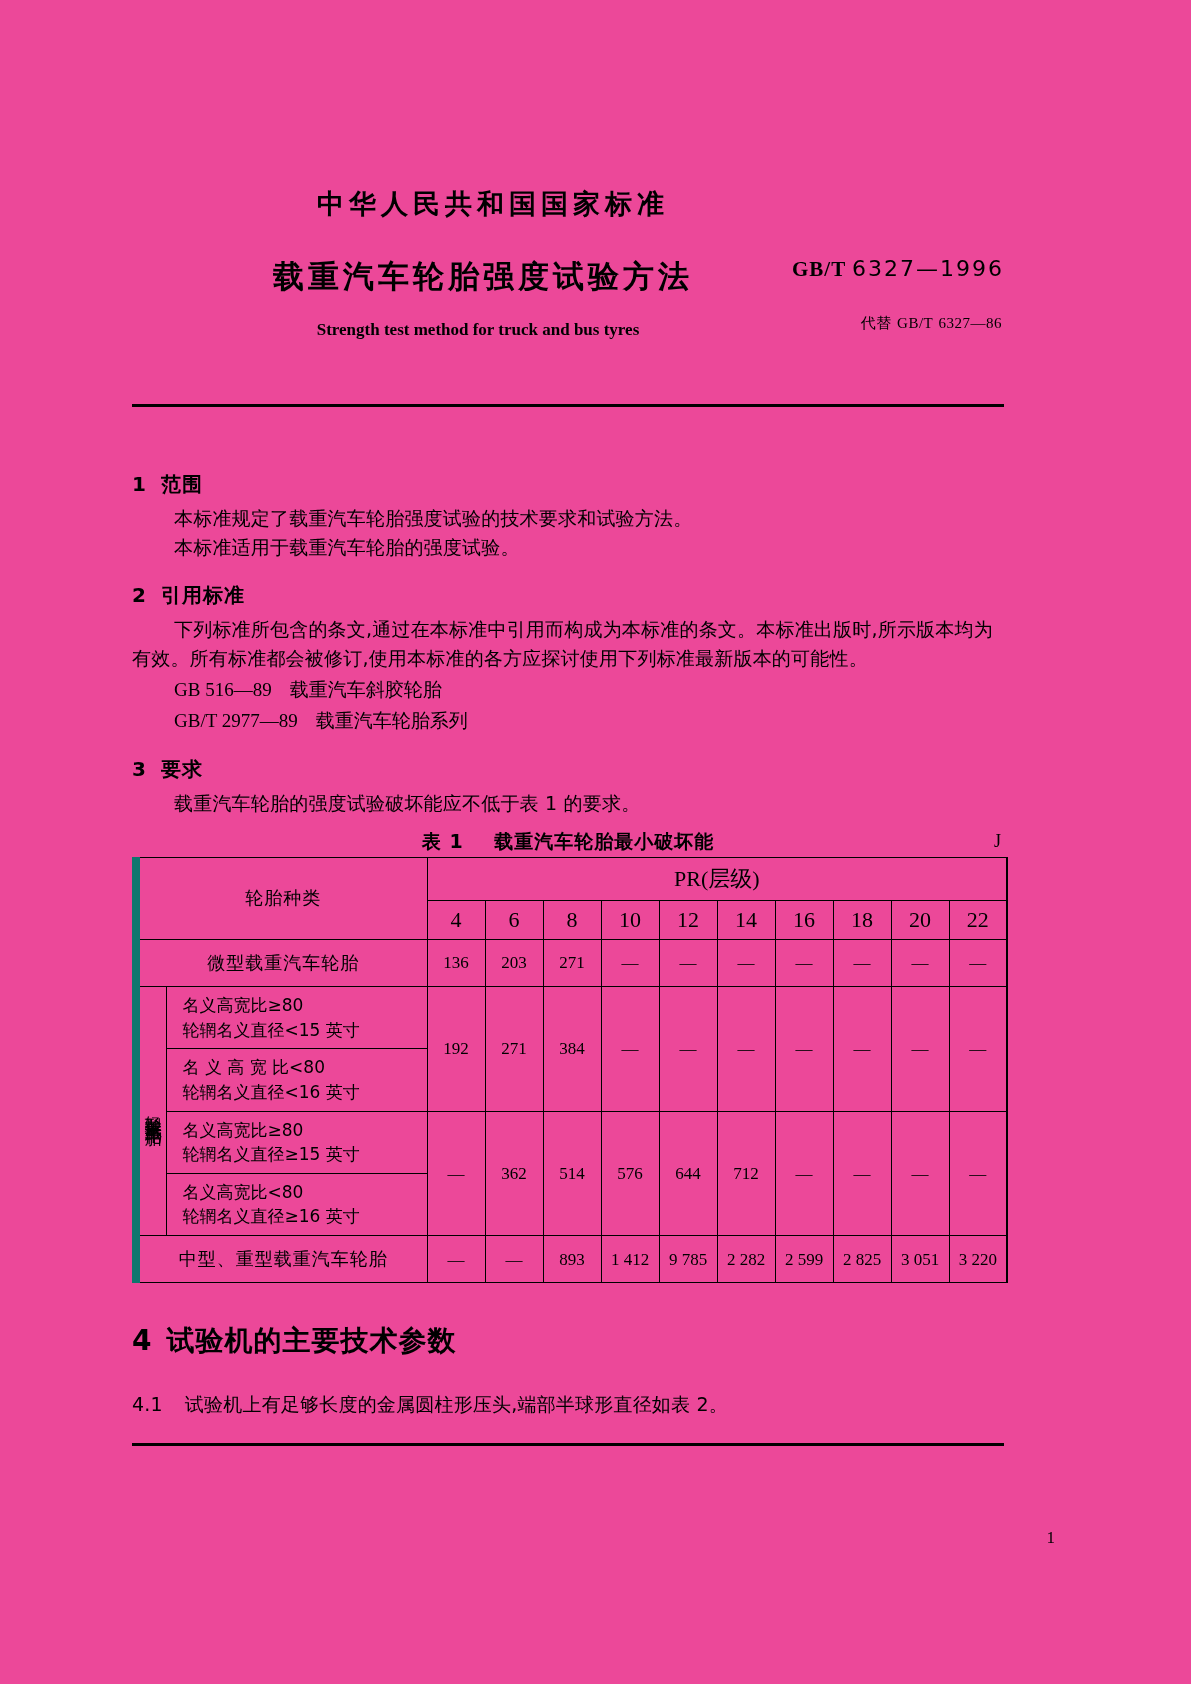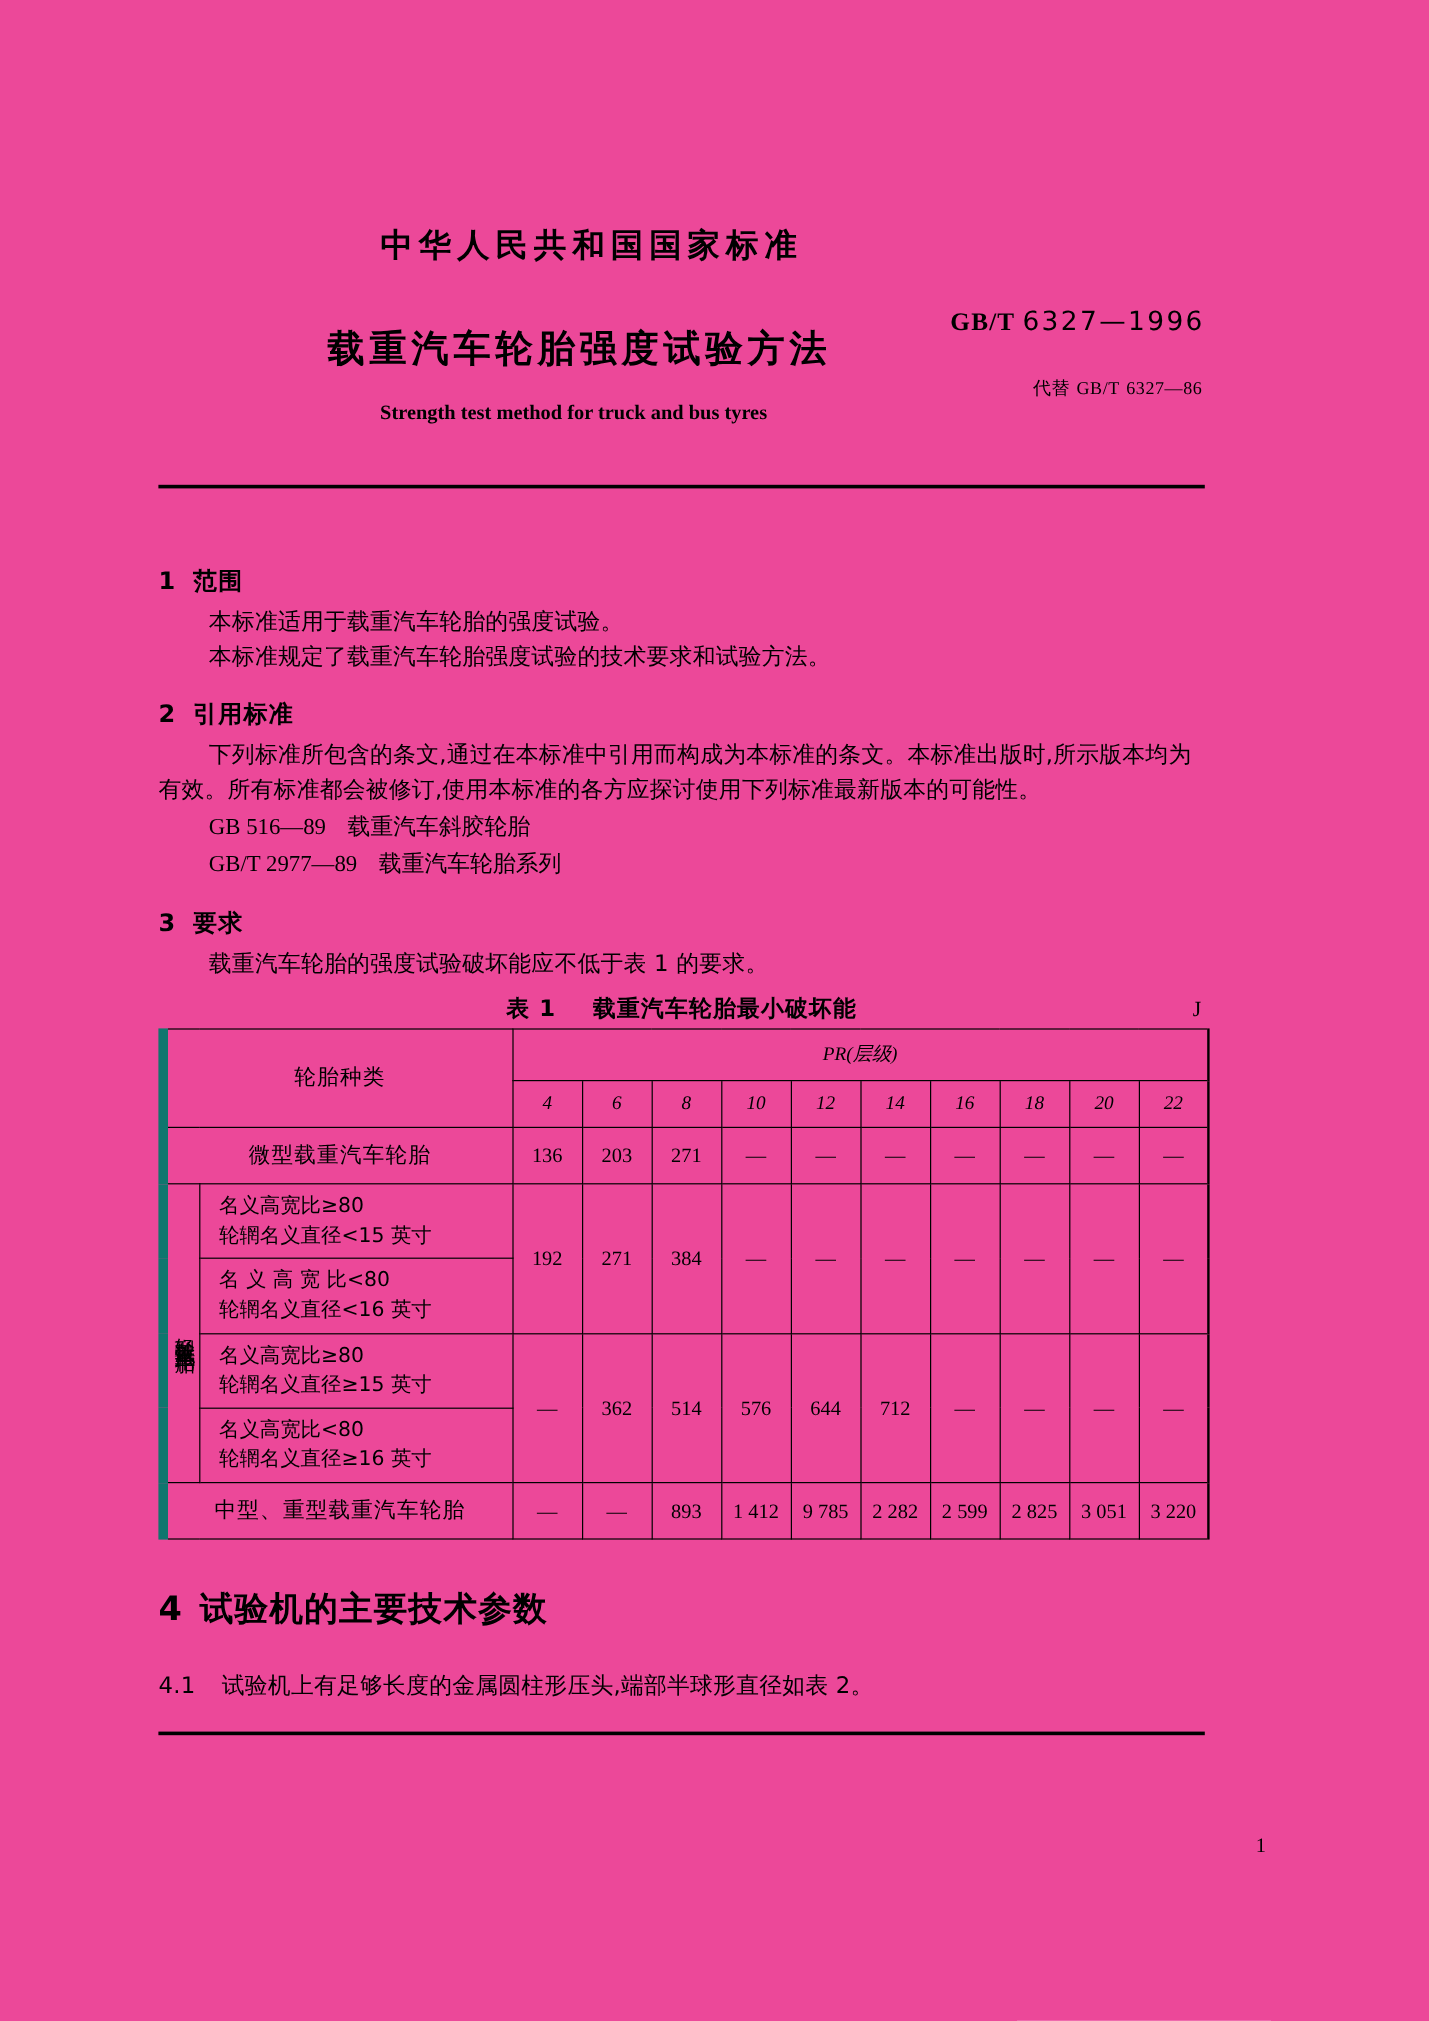--- a/index.html
+++ b/index.html
@@ -44,7 +44,7 @@
     font-size: 31px;
     font-weight: bold;
     letter-spacing: 4px;
-    margin-top: 48px;
+    margin-top: 34px;
     padding-left: 20px;
     padding-right: 190px;
     font-family: Liberation Sans, sans-serif;

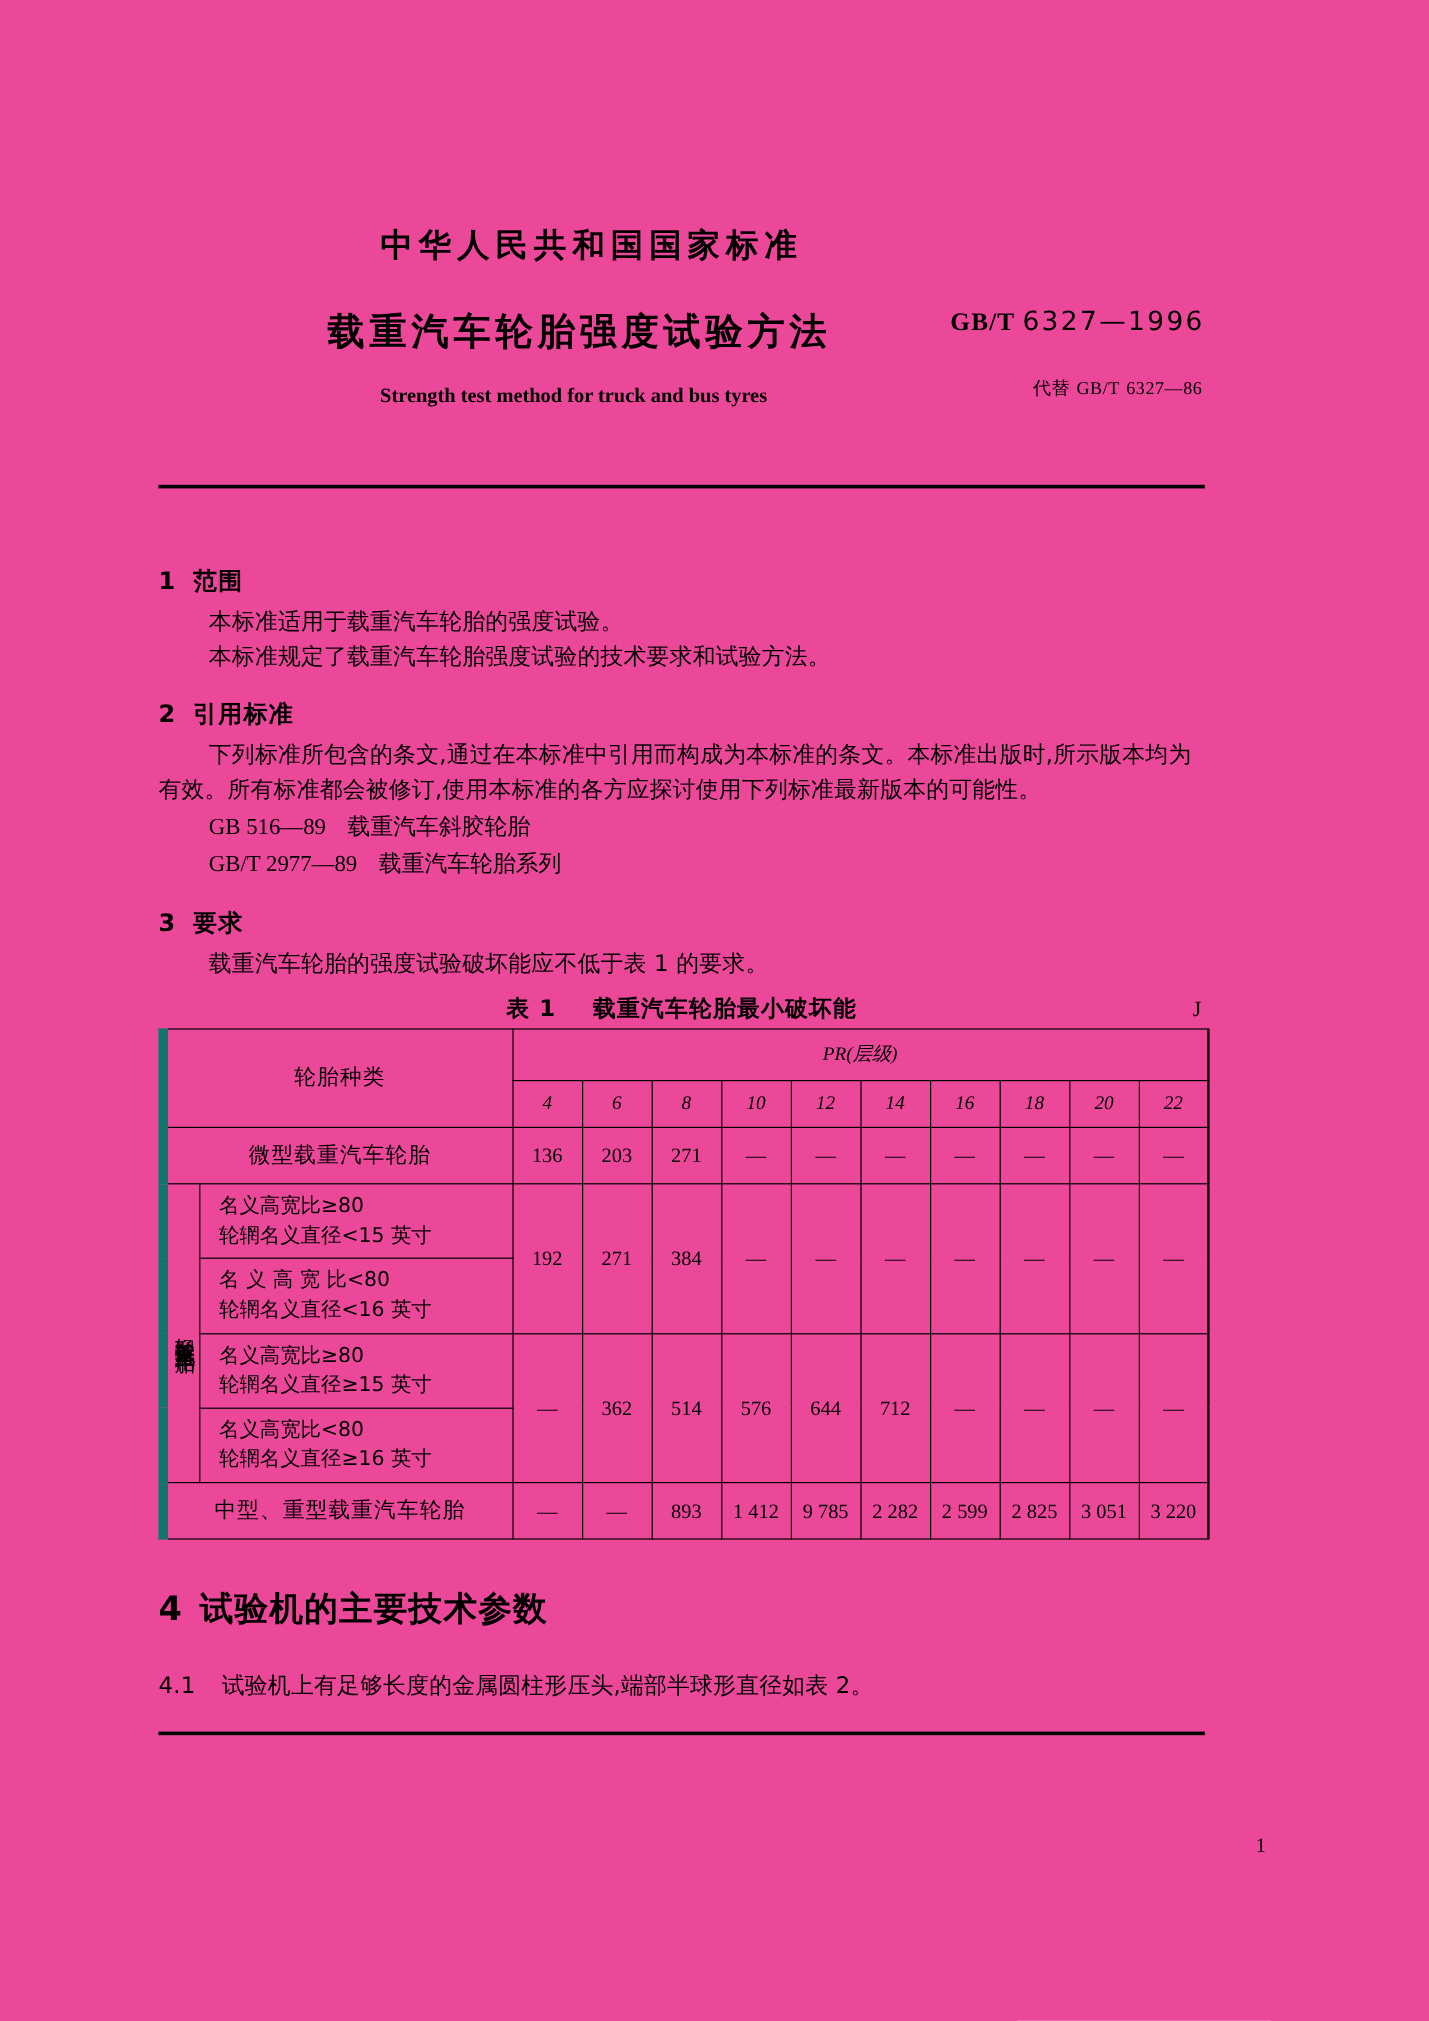--- a/index.html
+++ b/index.html
@@ -295,8 +295,8 @@
     <div class="sec-head">
       <span class="n">1</span><span>范围</span>
     </div>
+    <p class="para">本标准规定了载重汽车轮胎强度试验的技术要求和试验方法。</p>
     <p class="para">本标准适用于载重汽车轮胎的强度试验。</p>
-    <p class="para">本标准规定了载重汽车轮胎强度试验的技术要求和试验方法。</p>
 
     <div class="sec-head">
       <span class="n">2</span><span>引用标准</span>

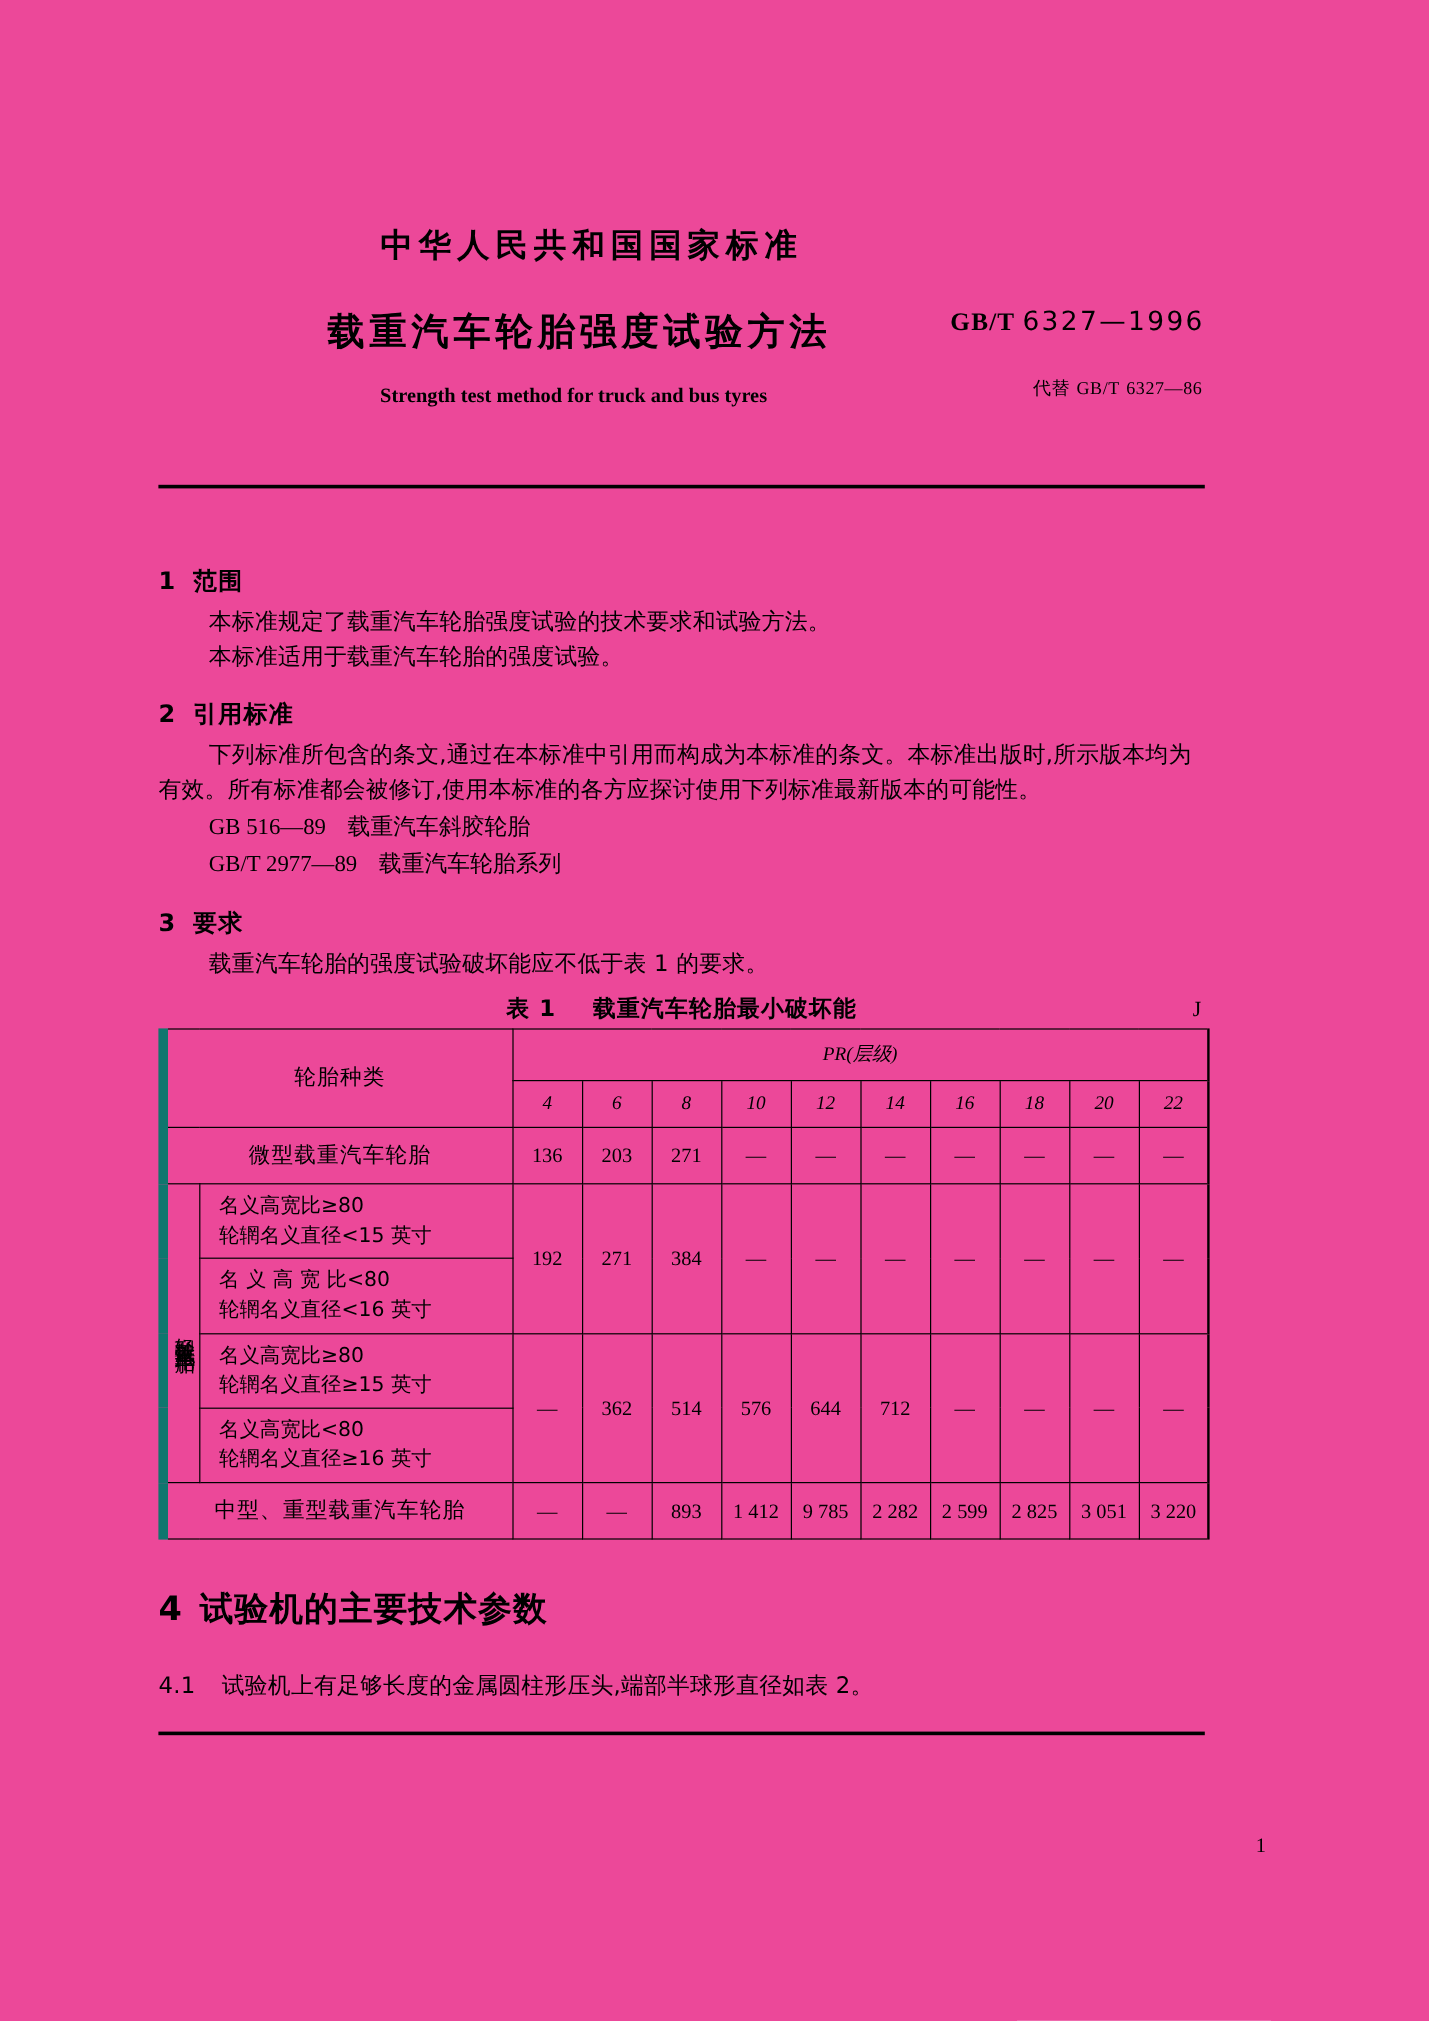--- a/index.html
+++ b/index.html
@@ -175,8 +175,7 @@
   }
   .t1 .pr-head {
     font-family: "Liberation Serif", "DejaVu Serif", serif;
-    font-size: 16px;
-    font-style: italic;
+    font-size: 22px;
   }
   .t1 .kind {
     font-size: 18px;

